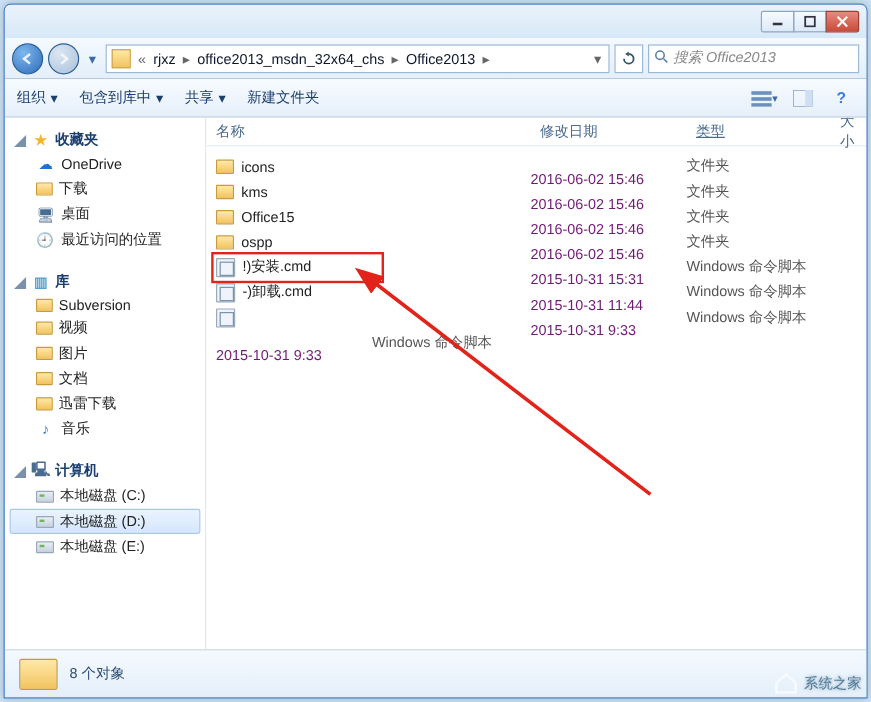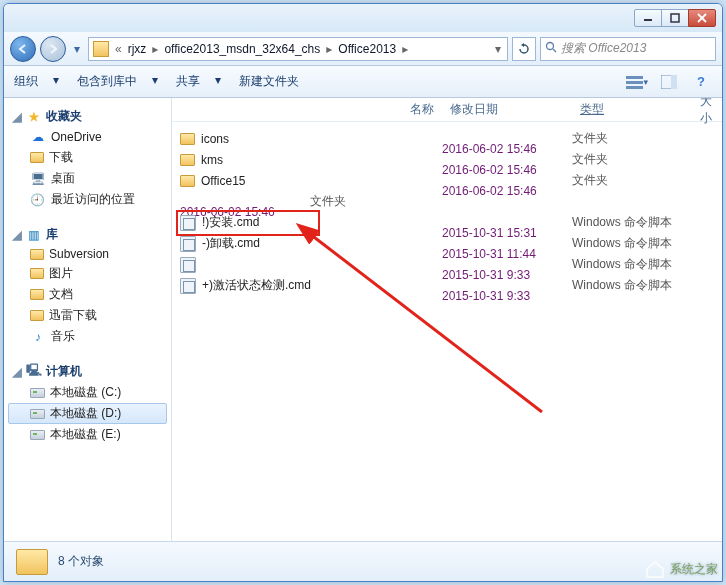--- a/index.html
+++ b/index.html
@@ -29,7 +29,7 @@
 
 
 .toolbar { height: 32px; background: linear-gradient(#f7fbff,#e6effa); border-bottom: 1px solid #b6c9de; display: flex; align-items: center; padding: 0 10px; gap: 18px; }
-.toolitem { display: flex; gap: 15px; color: #1a3e6e; }
+.toolitem { display: flex; align-items: center; gap: 4px; color: #1a3e6e; }
 .tool-right { margin-left: auto; display: flex; align-items: center; gap: 10px; color: #3c6aa1; }
 .viewicon { width: 22px; height: 16px; display: flex; align-items: center; justify-content: center; }
 

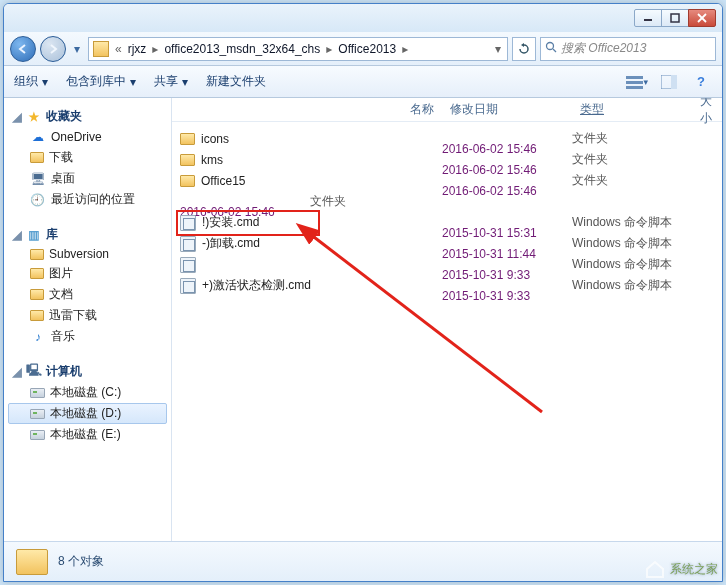--- a/index.html
+++ b/index.html
@@ -57,7 +57,7 @@
 .filepane { flex: 1; background: #fff; display: flex; flex-direction: column; position: relative; overflow: hidden; }
 .colheader { height: 24px; border-bottom: 1px solid #e4ecf5; display: flex; align-items: center; color: #4a6a8f; }
 .col { padding: 0 8px; }
-.col.name { width: 270px; text-align: right; }
+.col.name { width: 270px; }
 .col.date { width: 130px; font-family: Liberation Serif, serif; }
 .col.type { width: 120px; text-decoration: underline; }
 .col.size { flex: 1; }

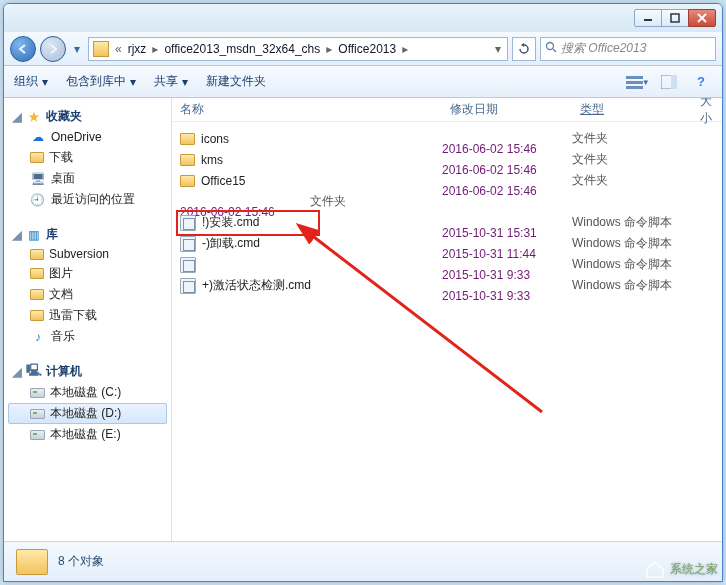--- a/index.html
+++ b/index.html
@@ -293,6 +293,10 @@
             <div class="ctype">文件夹</div>
           </div>
           <div class="row">
+            <div class="cname">
+              <span class="fico folder"></span>
+              <span>ospp</span>
+            </div>
             <div class="cdate">2016-06-02 15:46</div>
             <div class="ctype">文件夹</div>
           </div>

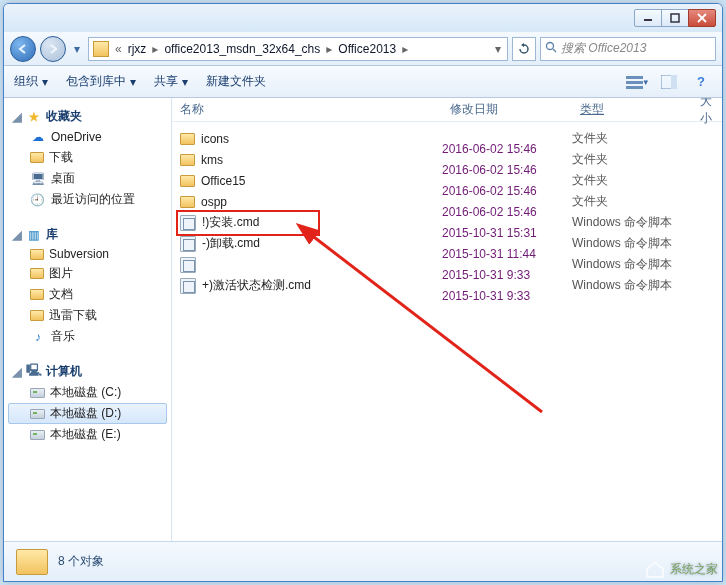--- a/index.html
+++ b/index.html
@@ -223,6 +223,10 @@
           </div>
         <div class="node">
             <span class="ico folder"></span>
+            <span>视频</span>
+          </div>
+        <div class="node">
+            <span class="ico folder"></span>
             <span>图片</span>
           </div>
         <div class="node">

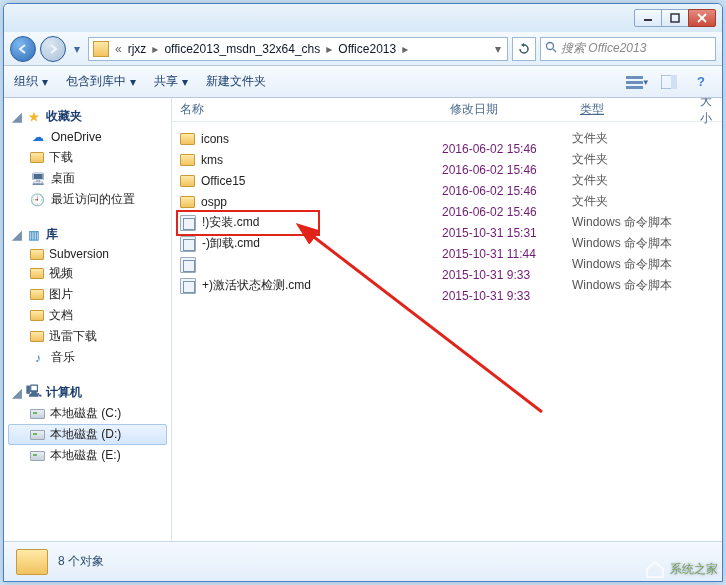--- a/index.html
+++ b/index.html
@@ -328,10 +328,6 @@
             <div class="ctype">Windows 命令脚本</div>
           </div>
           <div class="row">
-            <div class="cname">
-              <span class="fico cmd"></span>
-              <span>+)激活状态检测.cmd</span>
-            </div>
             <div class="cdate">2015-10-31 9:33</div>
             <div class="ctype">Windows 命令脚本</div>
           </div>

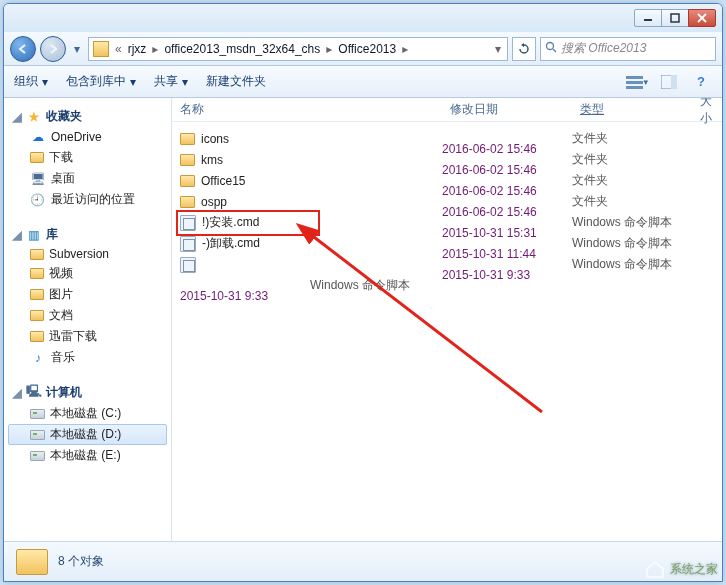--- a/index.html
+++ b/index.html
@@ -83,7 +83,7 @@
 .statusicon { width: 32px; height: 26px; background: linear-gradient(#ffe9a8,#f2c35f); border: 1px solid #c89b3a; border-radius: 2px; }
 .statustext { color: #2b4c72; }
 
-.watermark { position: absolute; right: 8px; bottom: 6px; color: #4d7c0f; opacity: .7; font-size: 14px; display: flex; align-items: center; gap: 4px; text-shadow: 0 0 3px #4a6c91; pointer-events: none;}
+.watermark { position: absolute; right: 8px; bottom: 6px; color: #0c4a6e; opacity: .7; font-size: 14px; display: flex; align-items: center; gap: 4px; text-shadow: 0 0 3px #4a6c91; pointer-events: none;}
 </style>
 </head>
 <body>

